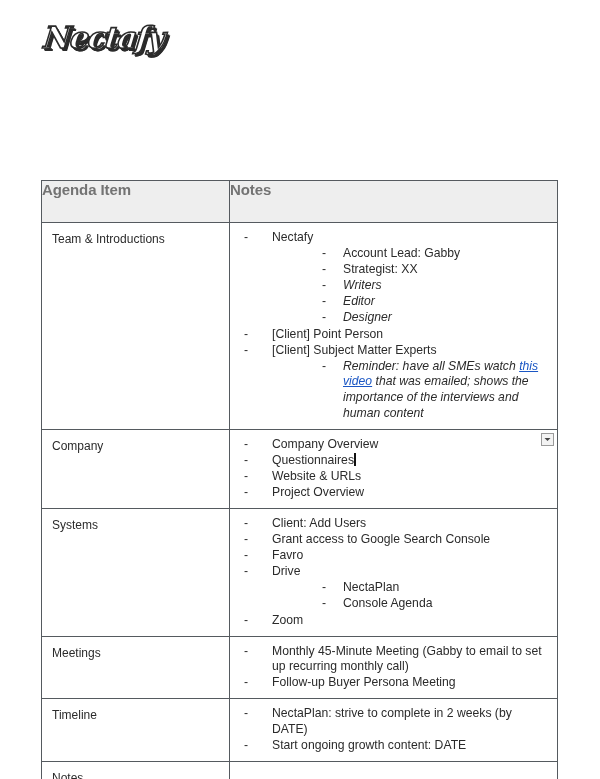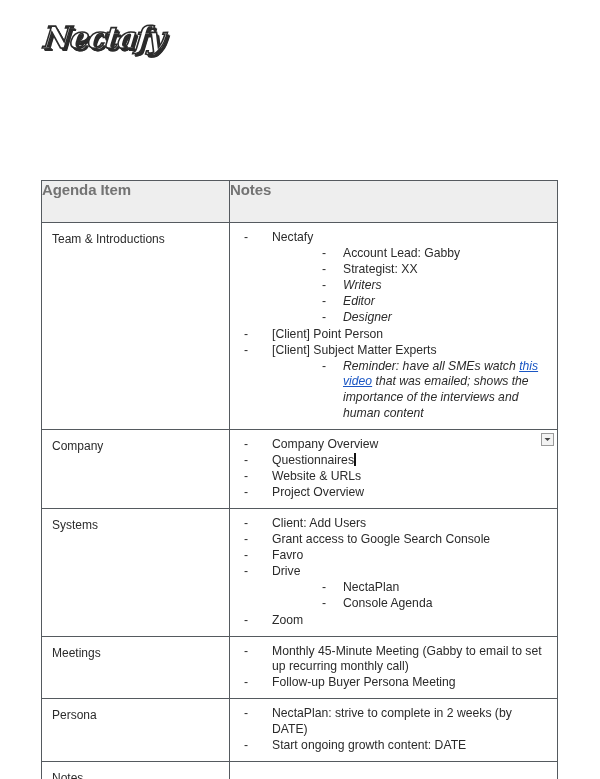--- a/index.html
+++ b/index.html
@@ -254,7 +254,7 @@
           </td>
         </tr>
         <tr style="height: 57px;">
-          <td class="label-cell"><span>Persona</span></td>
+          <td class="label-cell"><span>Timeline</span></td>
           <td class="notes-cell">
             <ul class="lv1">
               <li><span class="dash">-</span><span class="txt">NectaPlan: strive to complete in 2 weeks (by DATE)</span></li>

